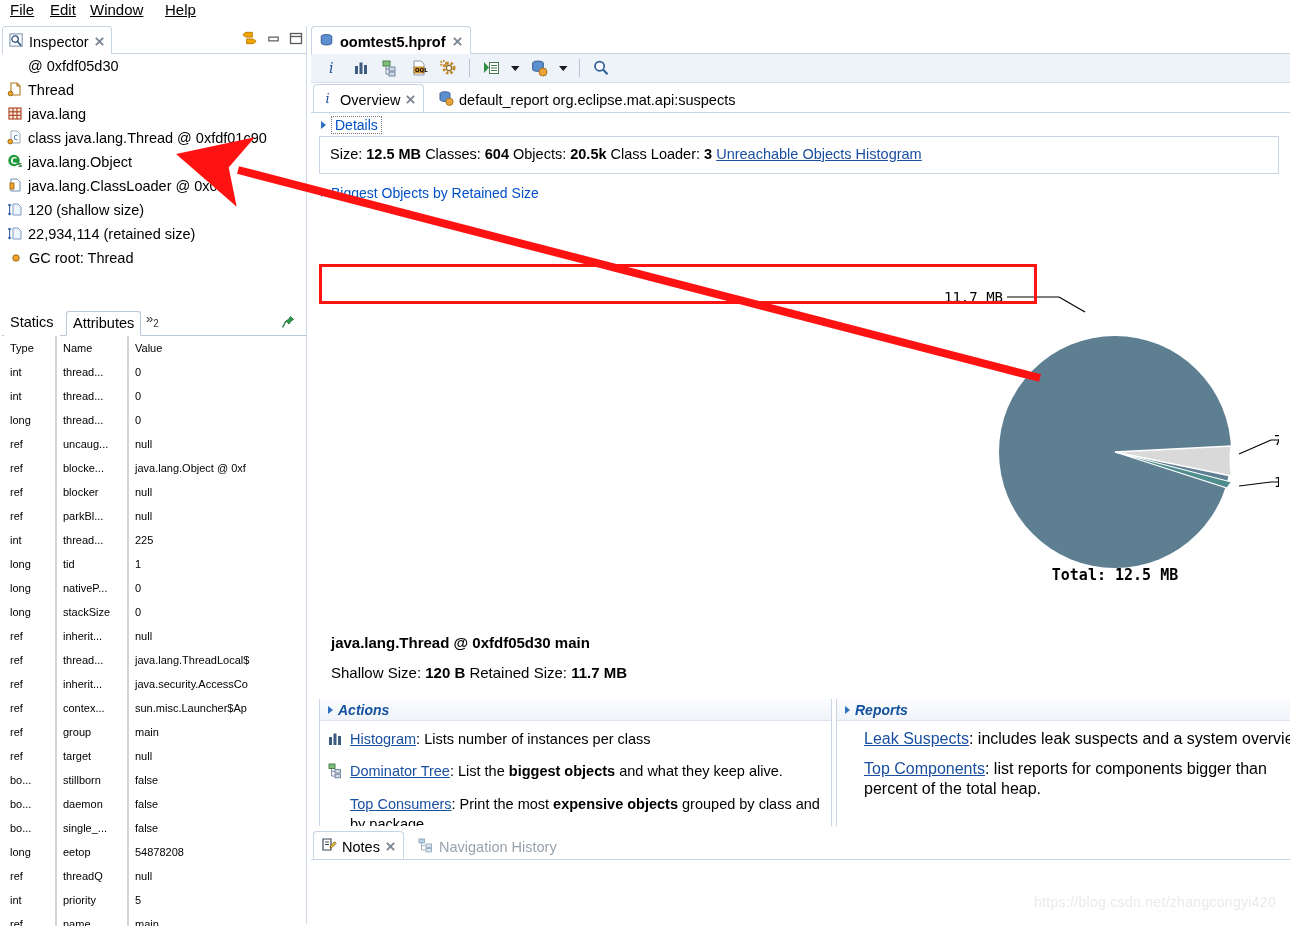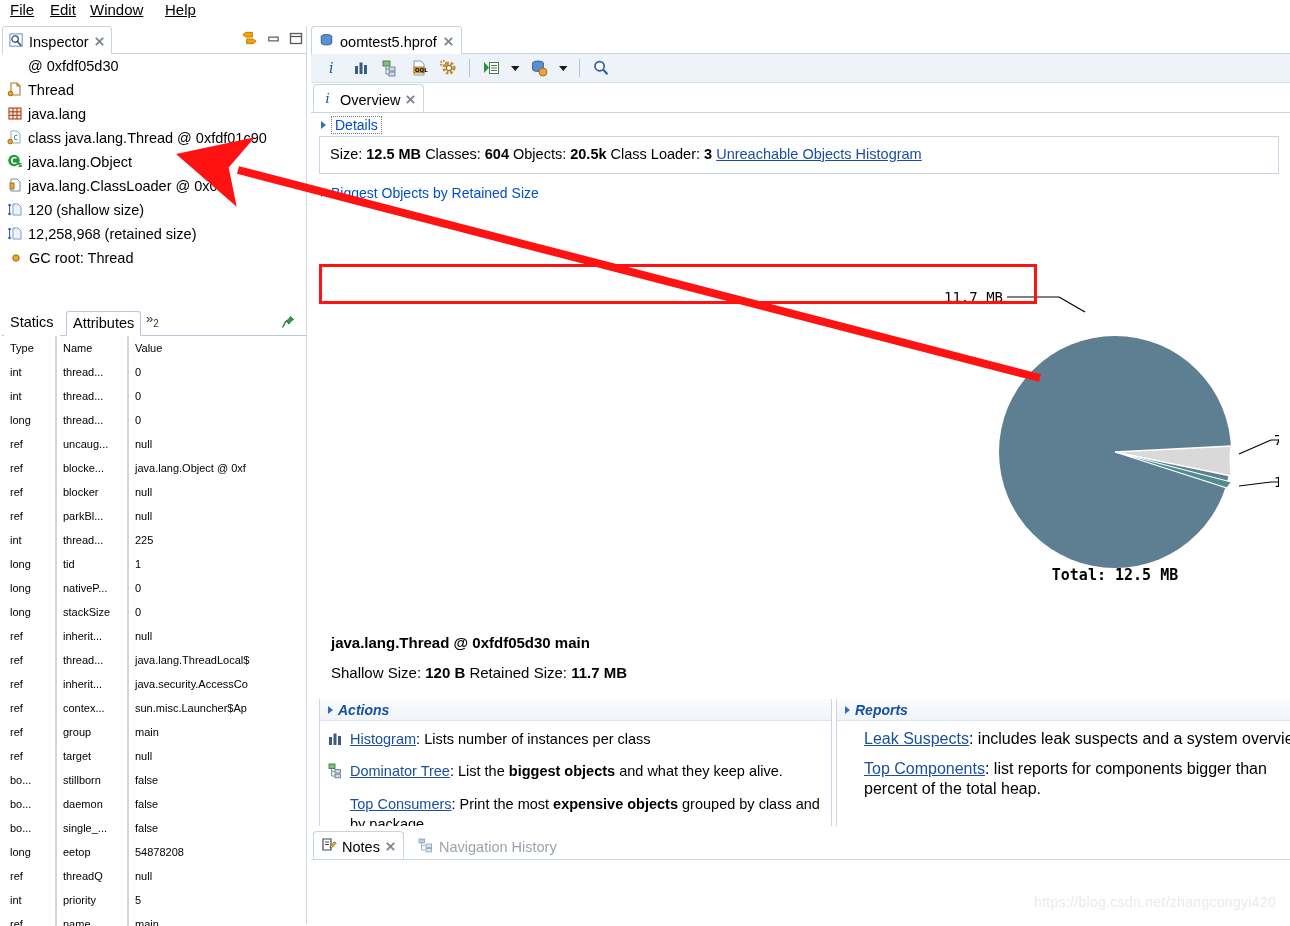--- a/index.html
+++ b/index.html
@@ -63,7 +63,7 @@
   .ed-tab {
     position:absolute; left:0; top:0; height:28px; padding:3px 7px 0 7px;
     background:#fff; border:1px solid #c6d4e4; border-bottom:none; border-radius:4px 4px 0 0;
-    display:flex; align-items:center; gap:6px; font-size:14.5px;
+    display:flex; align-items:center; gap:6px; font-size:14.5px;font-weight:bold;
   }
   #ed-tabline { position:absolute; left:0; top:27px; right:0; height:1px; background:#c6d4e4; }
 

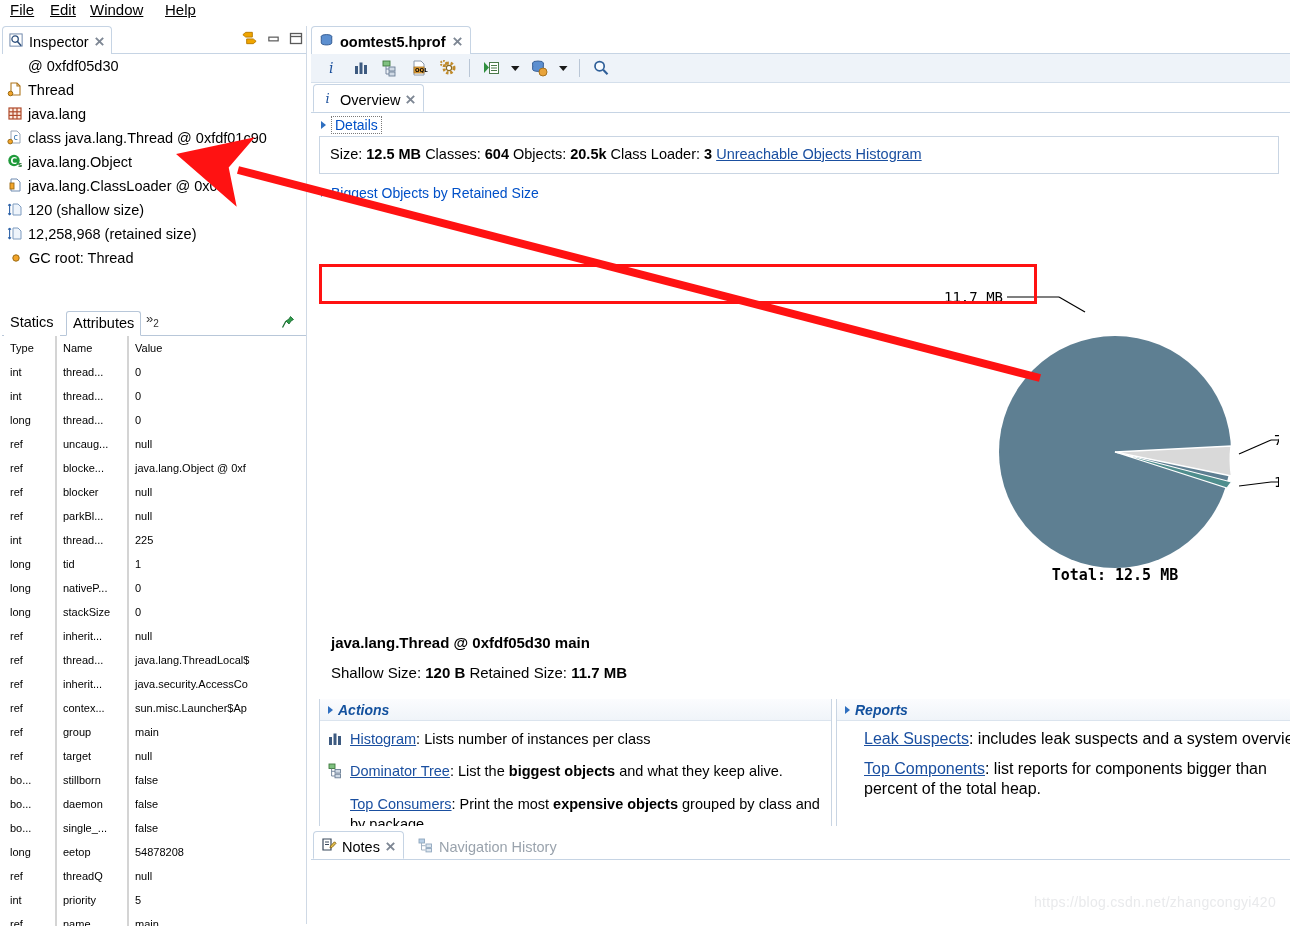--- a/index.html
+++ b/index.html
@@ -520,6 +520,17 @@
             <path d="M2 2 L10 10 M10 2 L2 10" stroke="#7e8794" stroke-width="2.1" fill="none"></path>
           </svg>
       </span>
+    </div>
+    <div class="in-tab" style="left:120px">
+      <span>
+        <svg width="16" height="16" viewBox="0 0 16 16">
+            <ellipse cx="7" cy="3.6" rx="5" ry="1.9" fill="#5c8fd0" stroke="#32598f" stroke-width="0.9"></ellipse>
+            <path d="M2 3.6 v3 c0 1 2.2 1.9 5 1.9 s5-0.9 5-1.9 v-3" fill="#5c8fd0" stroke="#32598f" stroke-width="0.9"></path>
+            <path d="M2 6.8 v2.8 c0 1 2.2 1.9 5 1.9 s5-0.9 5-1.9 V6.8" fill="#5c8fd0" stroke="#32598f" stroke-width="0.9"></path>
+            <circle cx="11.5" cy="11.8" r="3.6" fill="#e8a33a" stroke="#a8731f" stroke-width="1"></circle>
+          </svg>
+      </span>
+      <span>default_report org.eclipse.mat.api:suspects</span>
     </div>
   </div>
 

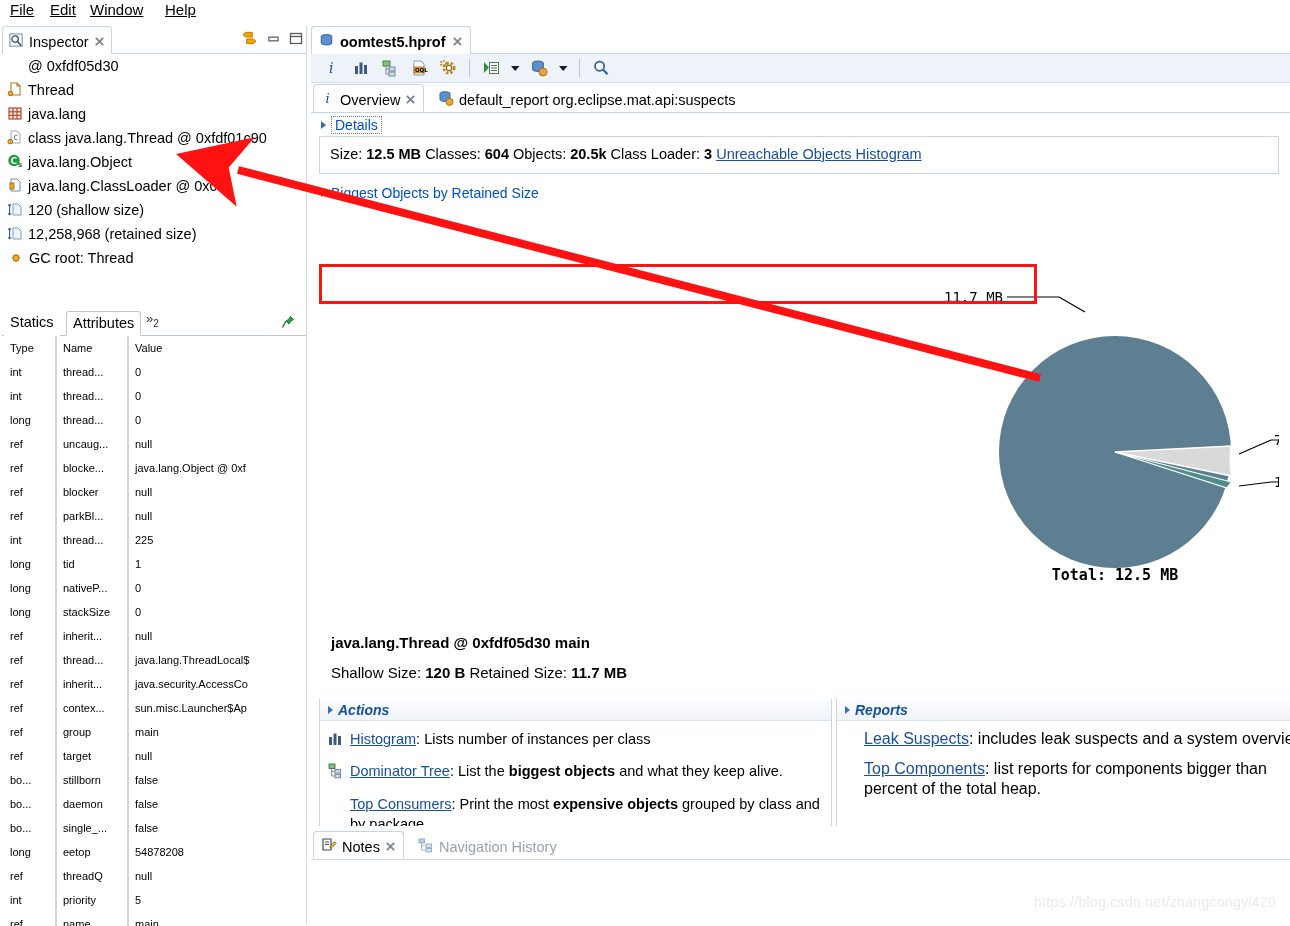--- a/index.html
+++ b/index.html
@@ -254,7 +254,7 @@
             <path d="M2.6 3 v11 M2.6 3 l-1.4 1.6 M2.6 3 l1.4 1.6 M2.6 14 l-1.4 -1.6 M2.6 14 l1.4 -1.6" stroke="#2d62a8" stroke-width="1.1" fill="none"></path>
           </svg>
       </span>
-      <span>12,258,968 (retained size)</span>
+      <span>22,934,114 (retained size)</span>
     </div>
 
     <div class="insp-row" style="padding-left:8px">

